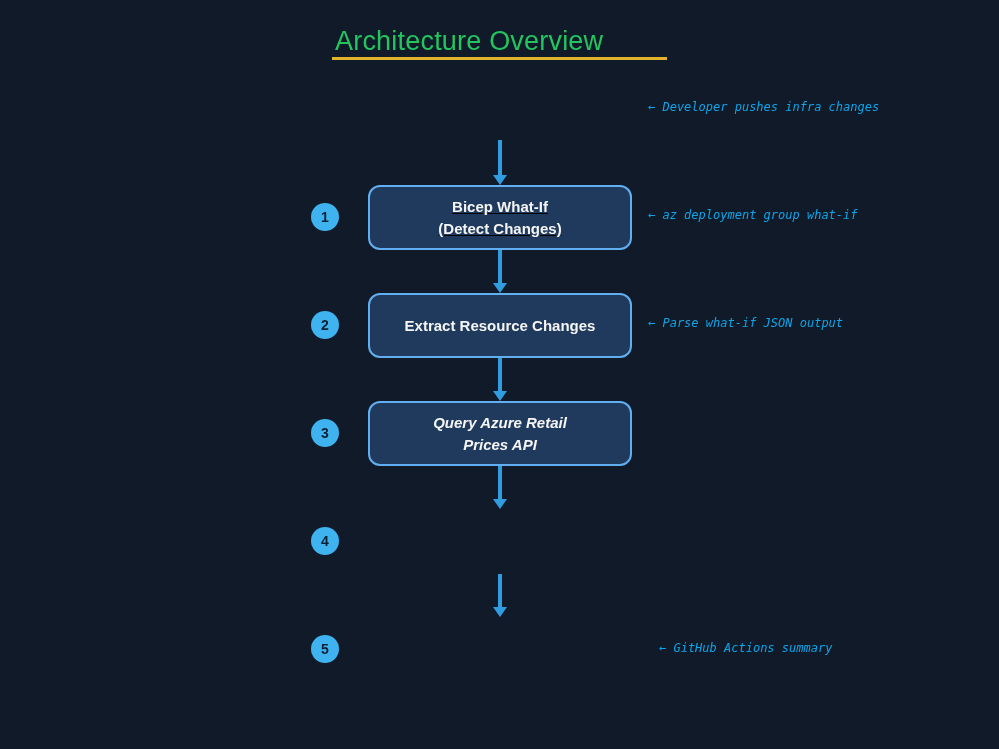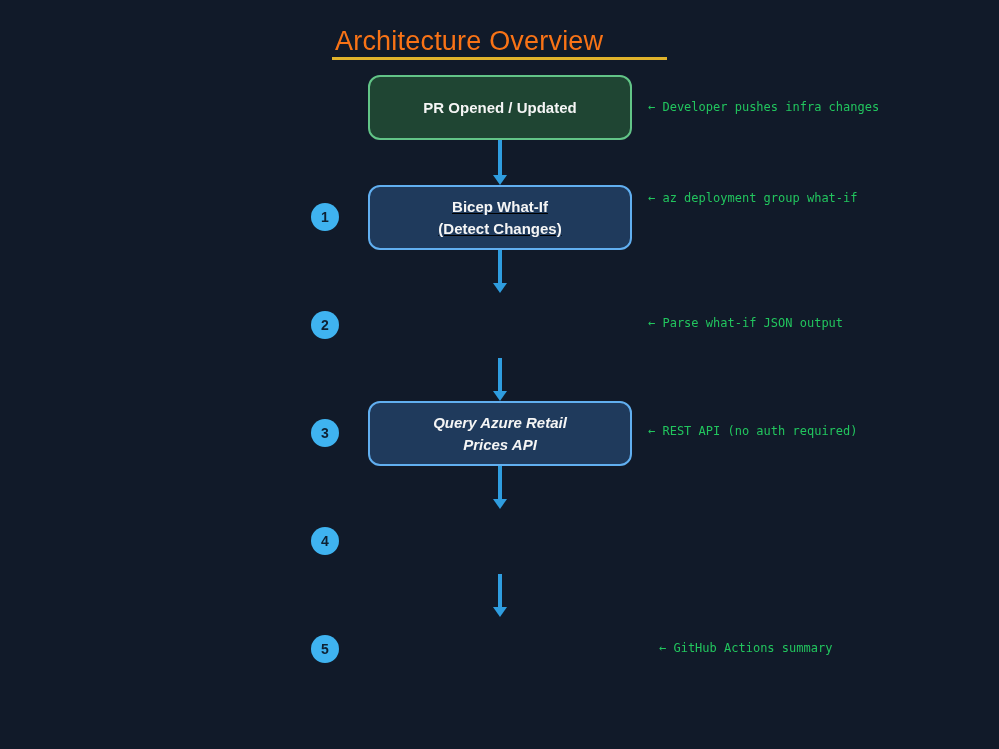--- a/index.html
+++ b/index.html
@@ -12,7 +12,7 @@
 
   .title {
     position: absolute; left: 335px; top: 26px;
-    font-size: 27px; font-weight: 400; color: #f97316;
+    font-size: 27px; font-weight: 400; color: #22c55e;
     letter-spacing: 0.2px; white-space: nowrap;
   }
   .title-underline {

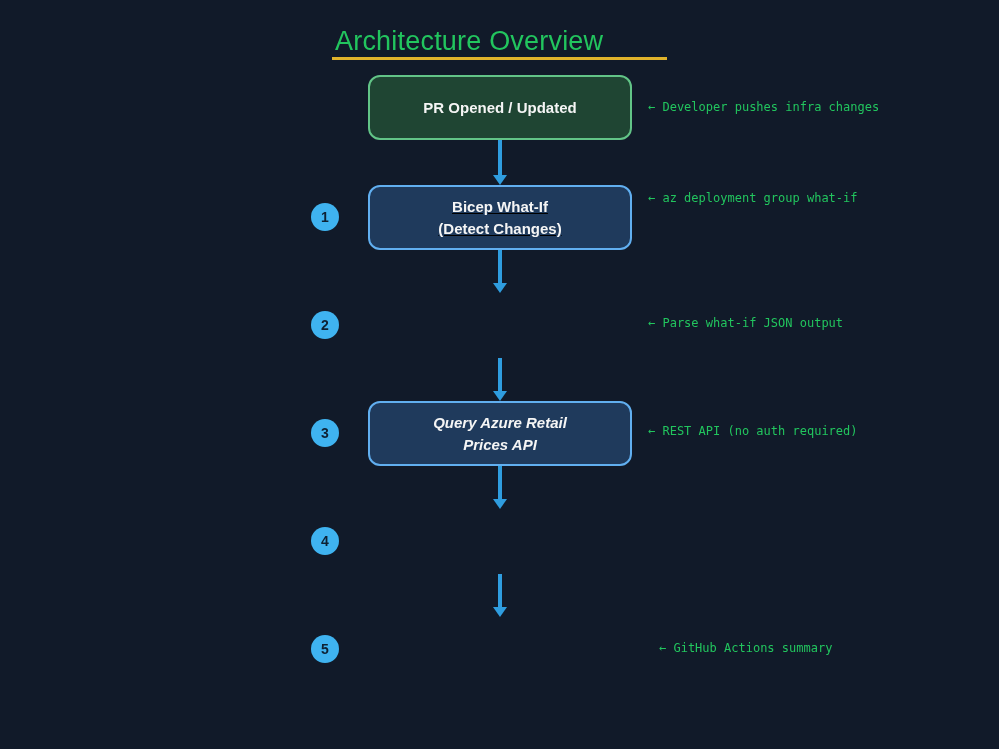--- a/index.html
+++ b/index.html
@@ -64,9 +64,6 @@
   <div class="title">Architecture Overview</div>
   <div class="title-underline"></div>
 
-  <div class="box" style="top: 75px; background: rgb(31, 69, 51); border-color: rgb(98, 196, 135);">
-    <span>PR Opened / Updated</span>
-  </div>
   <div class="annotation" style="top:99px;">← Developer pushes infra changes</div>
 
   <div>

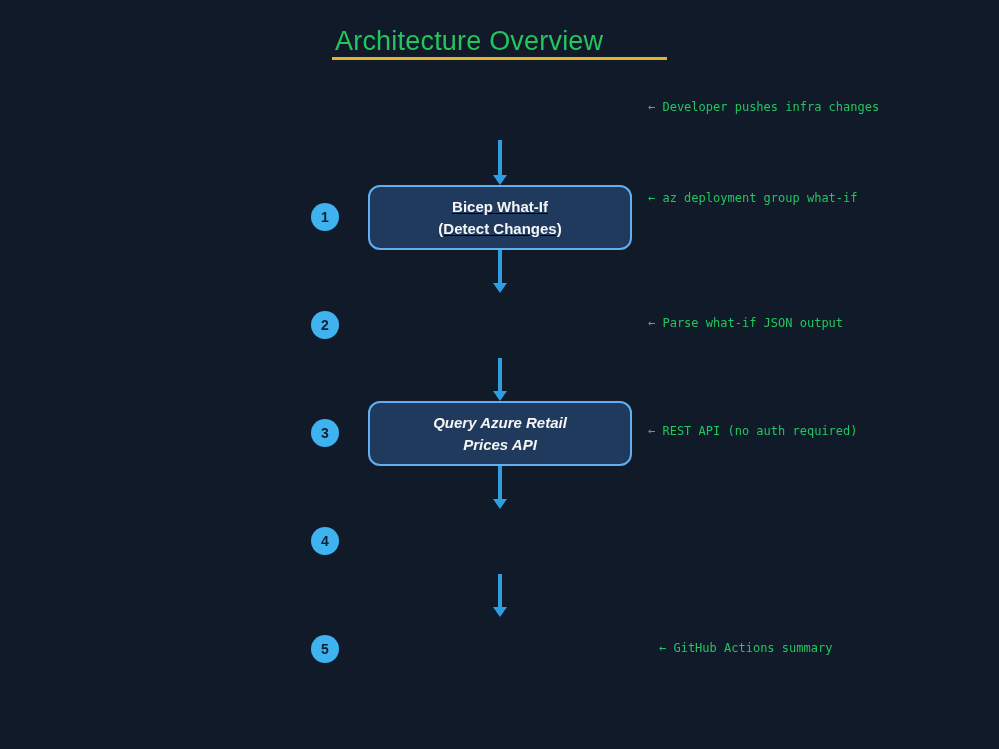--- a/index.html
+++ b/index.html
@@ -43,7 +43,7 @@
   .annotation {
     position: absolute; left: 648px; height: 16px; line-height: 16px;
     font-family: "DejaVu Sans Mono", monospace;
-    font-size: 12px; color: #22c55e; white-space: nowrap;
+    font-size: 12px; color: #0ea5e9; white-space: nowrap; font-style: italic;
   }
 
   .arrow-line {

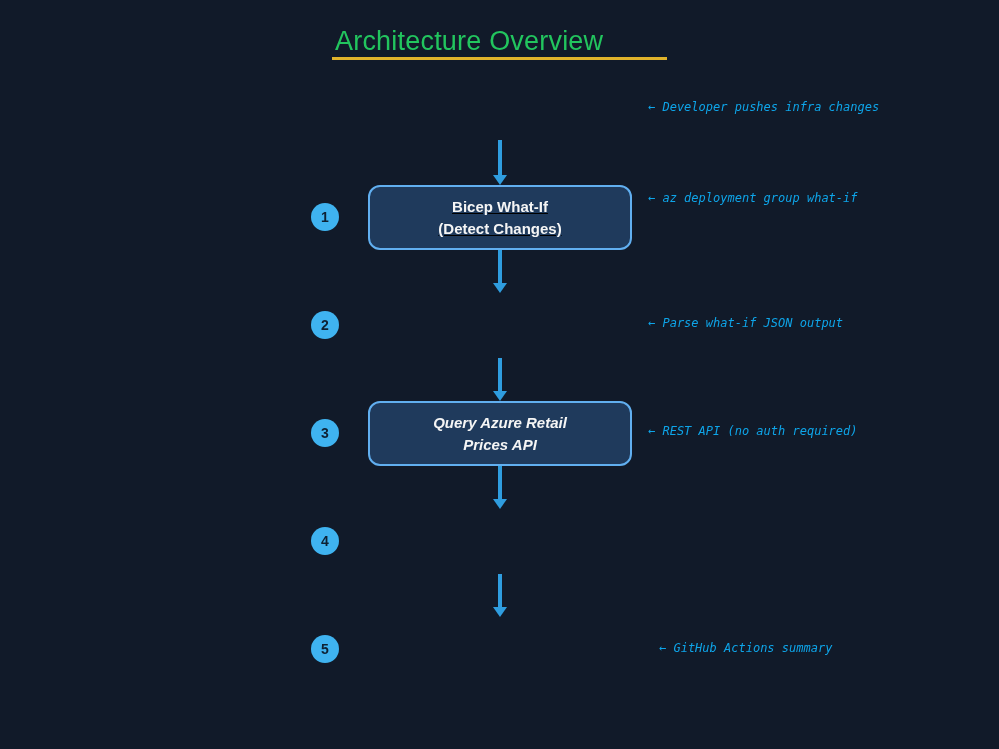--- a/index.html
+++ b/index.html
@@ -76,7 +76,7 @@
     <span>Bicep What-If
 (Detect Changes)</span>
   </div>
-  <div class="annotation" style="top:190px;">← az deployment group what-if</div>
+  <div class="annotation" style="top:207px;">← az deployment group what-if</div>
 
   <div>
     <div class="arrow-line" style="left:498px; top:250px; height:33px;"></div>

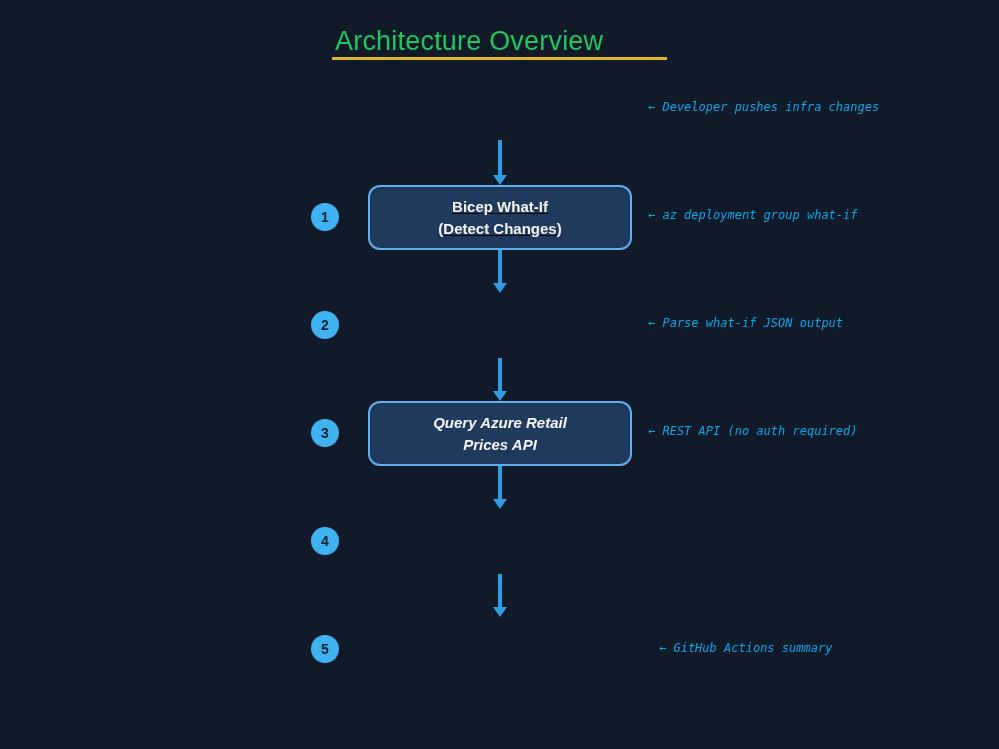--- a/index.html
+++ b/index.html
@@ -84,6 +84,9 @@
   </div>
 
   <div class="badge" style="top:311px;">2</div>
+  <div class="box" style="top: 293px; background: rgb(31, 58, 92); border-color: rgb(97, 175, 240);">
+    <span>Extract Resource Changes</span>
+  </div>
   <div class="annotation" style="top:315px;">← Parse what-if JSON output</div>
 
   <div>

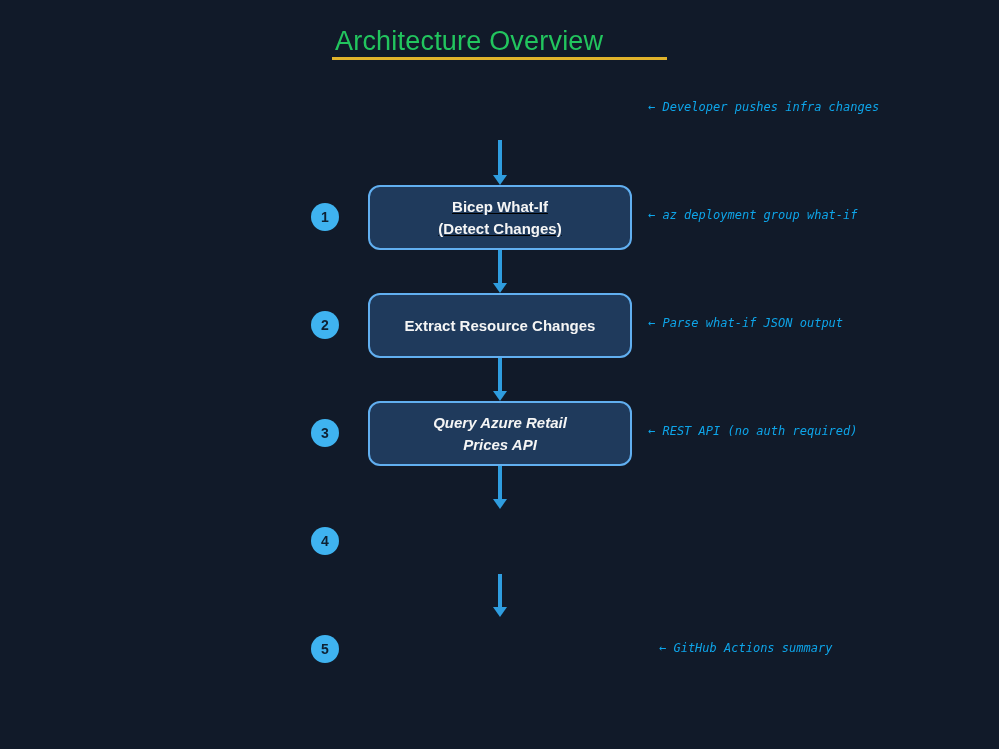--- a/index.html
+++ b/index.html
@@ -99,7 +99,6 @@
     <span>Query Azure Retail
 Prices API</span>
   </div>
-  <div class="annotation" style="top:423px;">← REST API (no auth required)</div>
 
   <div>
     <div class="arrow-line" style="left:498px; top:466px; height:33px;"></div>

